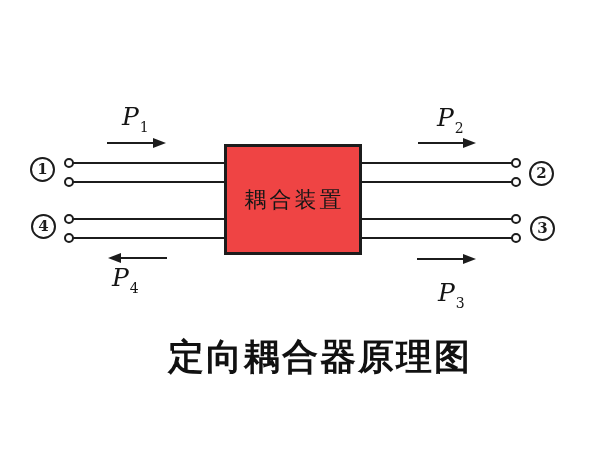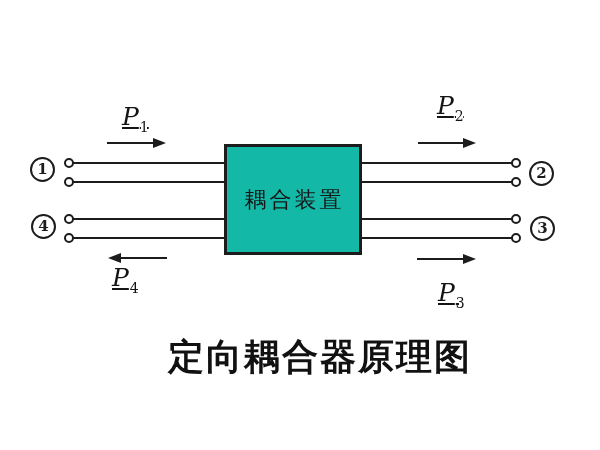--- a/index.html
+++ b/index.html
@@ -108,7 +108,6 @@
     color: #141414;
     white-space: nowrap;
     z-index: 2;
-    text-decoration: underline;
   }
   .plabel .psub {
     font-size: 14px;

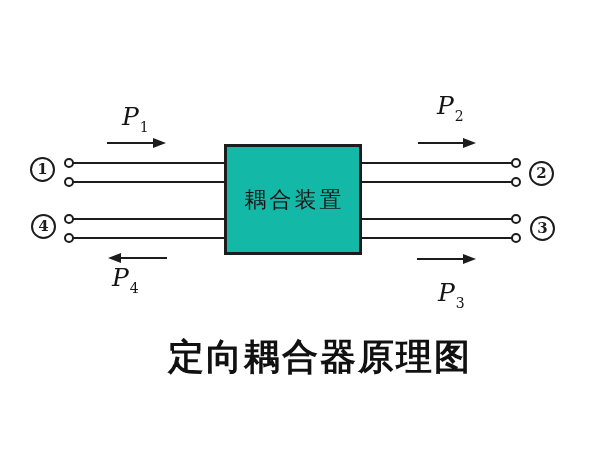--- a/index.html
+++ b/index.html
@@ -193,7 +193,7 @@
   <div class="plabel" style="left:122px; top:104px;">
     <span class="pbase">P</span><span class="psub">1</span>
   </div>
-  <div class="plabel" style="left:437px; top:93px;">
+  <div class="plabel" style="left:437px; top:105px;">
     <span class="pbase">P</span><span class="psub">2</span>
   </div>
   <div class="plabel" style="left:438px; top:280px;">

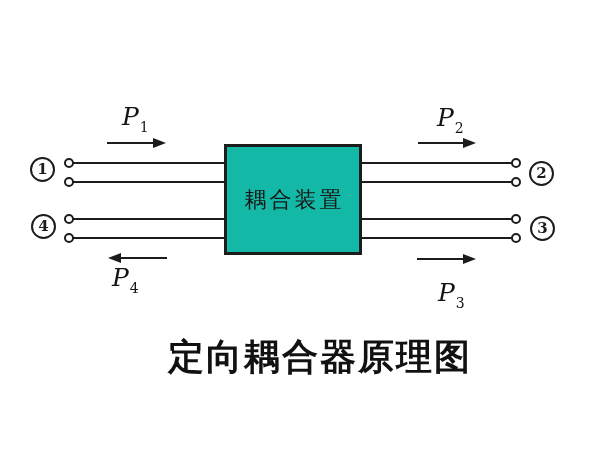--- a/index.html
+++ b/index.html
@@ -25,7 +25,7 @@
     height: 111px;
     border: 3px solid #1c1c1c;
     box-sizing: border-box;
-    background: #14b8a6;
+    background: #ef4444;
     display: flex;
     align-items: center;
     justify-content: center;

